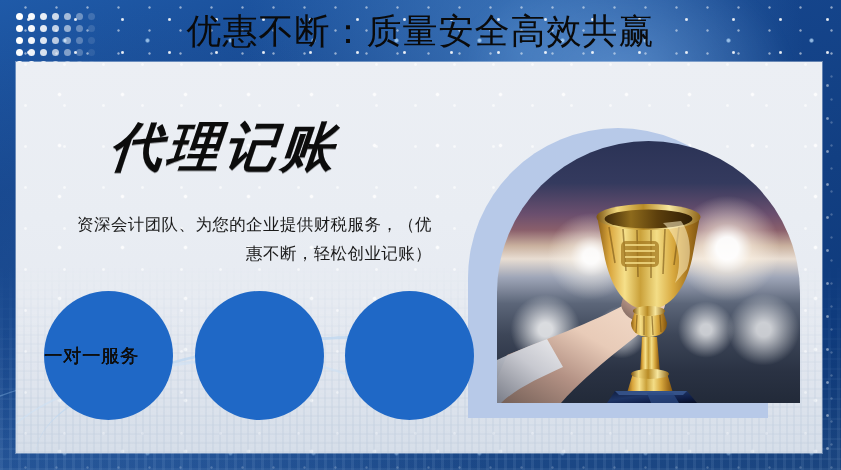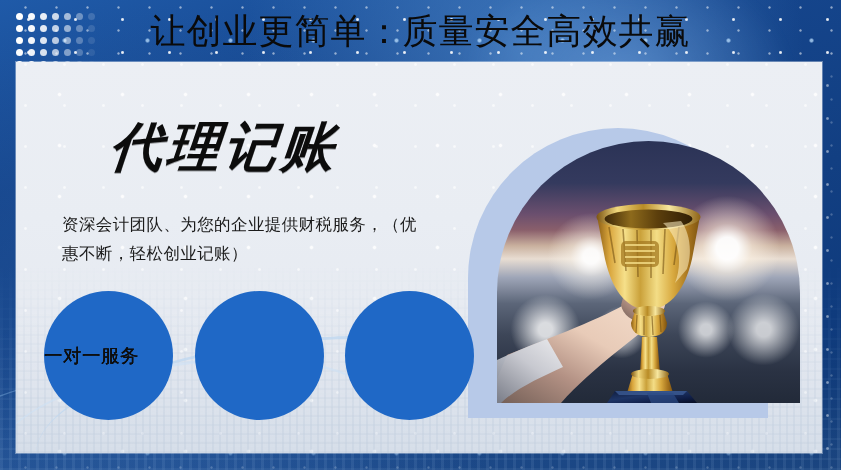--- a/index.html
+++ b/index.html
@@ -230,7 +230,7 @@
         <i style="opacity:.2"></i>
         <i style="opacity:.07"></i>
     </div>
-    <div class="header-title">让创业更简单：质量安全高效共赢</div>
+    <div class="header-title">优惠不断：质量安全高效共赢</div>
   </div>
 
   <div class="card">

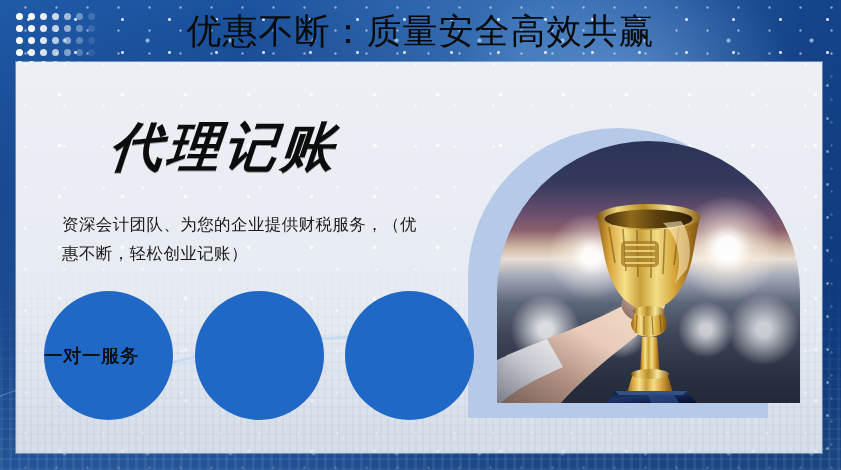--- a/index.html
+++ b/index.html
@@ -121,7 +121,7 @@
   }
   .bodytext{
     position:absolute;left:62px;top:210px;width:370px;
-    text-align:left;
+    text-align:right;
     font-size:16.5px;line-height:29px;color:#1b1b1b;
     letter-spacing:.4px;
   }

